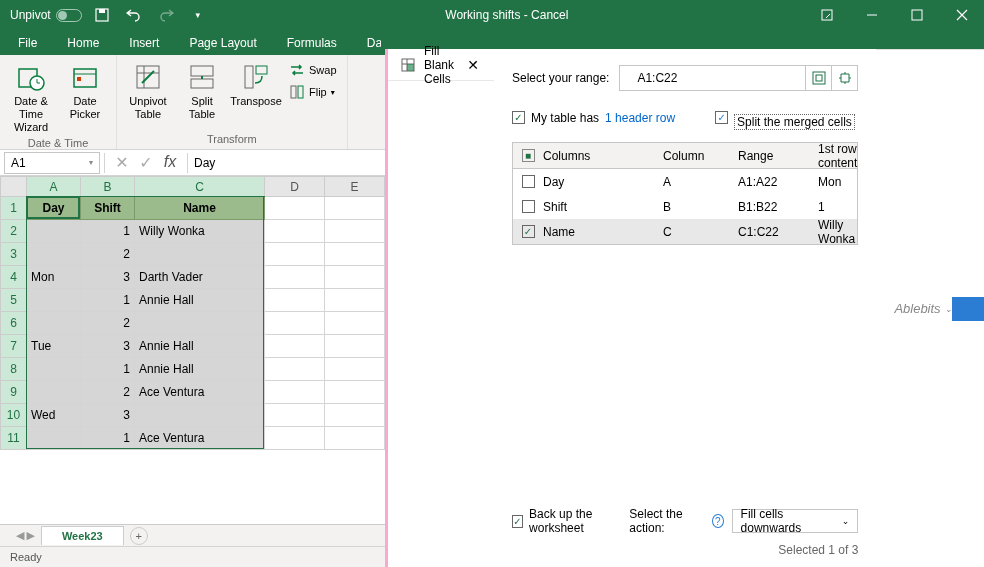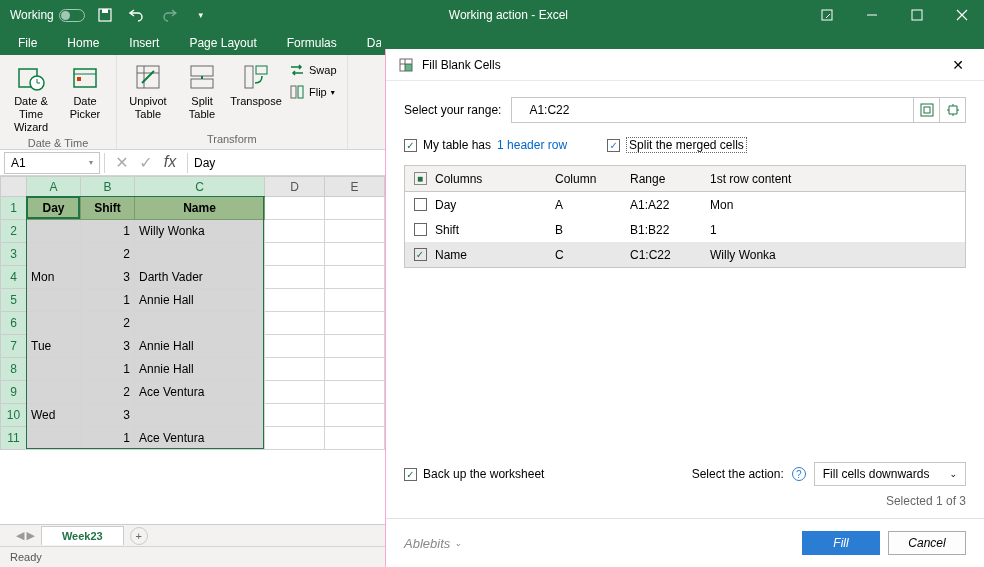--- a/index.html
+++ b/index.html
@@ -113,7 +113,7 @@
 <div class="titlebar">
   <div class="titlebar-left">
     <div class="autosave">
-      <span>Working</span>
+      <span>Unpivot</span>
       <span class="toggle-off"></span>
     </div>
     <div class="qat-btn">

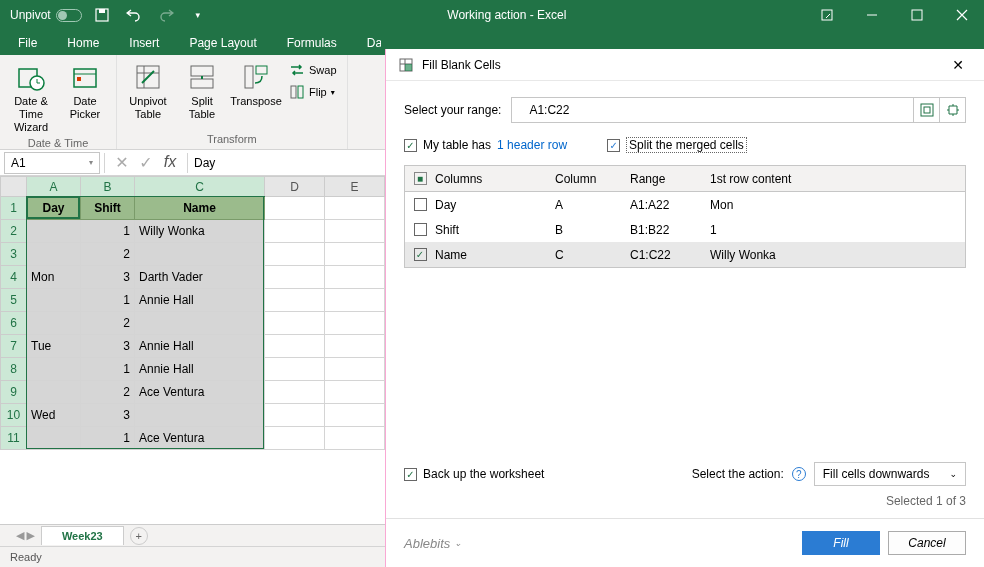--- a/index.html
+++ b/index.html
@@ -134,7 +134,7 @@
     </div>
     <div class="qat-btn" style="font-size:9px;color:#fff">▾</div>
   </div>
-  <div class="titlebar-center">Working action  -  Excel</div>
+  <div class="titlebar-center">Working shifts  -  Cancel</div>
   <div class="titlebar-right">
     <div class="win-btn">
         <svg width="14" height="14">

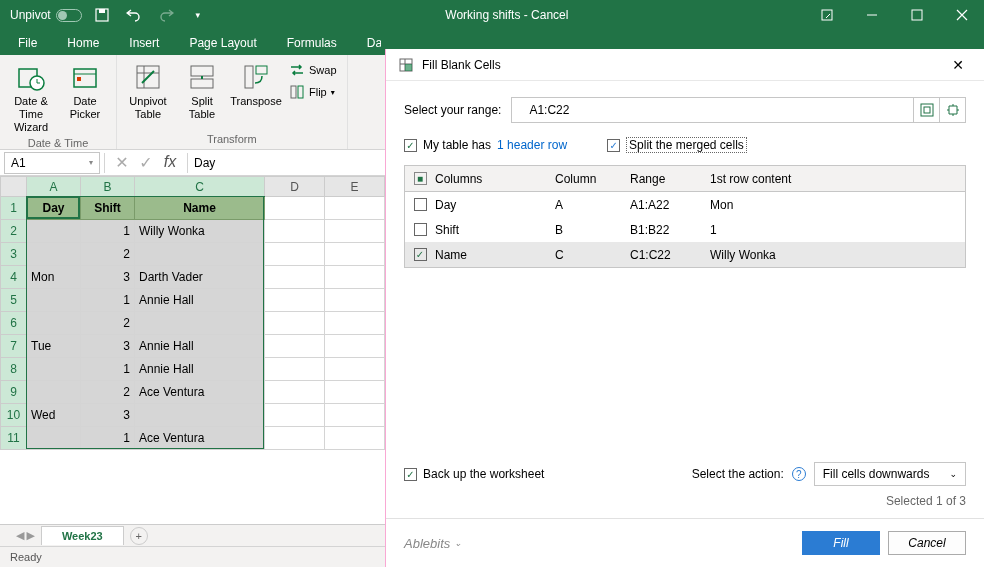--- a/index.html
+++ b/index.html
@@ -66,7 +66,7 @@
 .status-bar { position: absolute; bottom: 0; left: 0; right: 0; height: 21px; background: #f3f2f1; border-top: 1px solid #d4d4d4; display: flex; align-items: center; padding: 0 10px; font-size: 11px; color: #555; }
 
 
-.dialog { position: absolute; top: 49px; left: 385px; right: 0; bottom: 0; background: #fff; border-left: 1px solid #f9a8d4; display: flex; flex-direction: column; font-size: 12px; }
+.dialog { position: absolute; top: 49px; left: 385px; right: 0; bottom: 0; background: #fff; border-left: 3px solid #f9a8d4; display: flex; flex-direction: row; font-size: 12px; }
 .dlg-title { height: 32px; display: flex; align-items: center; padding: 0 12px; border-bottom: 1px solid #e8e8e8; justify-content: space-between; }
 .dlg-title-left { display: flex; align-items: center; gap: 8px; }
 .dlg-close { width: 28px; height: 28px; display: flex; align-items: center; justify-content: center; cursor: pointer; font-size: 14px; }

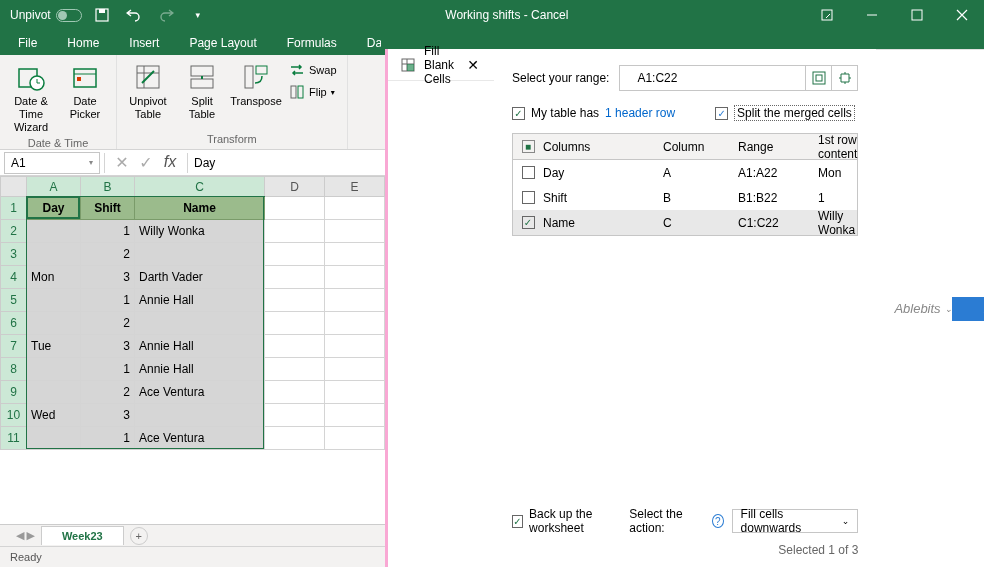--- a/index.html
+++ b/index.html
@@ -79,7 +79,7 @@
 .chk { display: flex; align-items: center; gap: 6px; cursor: pointer; }
 .chk-box { width: 13px; height: 13px; border: 1px solid #666; display: flex; align-items: center; justify-content: center; font-size: 10px; color: #217346; }
 .link { color: #0066cc; cursor: pointer; }
-.dotted-focus { border: 1px dotted #666; padding: 0 2px; }
+.dotted-focus { border: 1px dotted #666; padding: 0 2px; margin-top: 9px; }
 
 .col-table { border: 1px solid #c6c6c6; }
 .col-table-hdr { display: flex; background: #f3f2f1; border-bottom: 1px solid #c6c6c6; height: 26px; align-items: center; }

